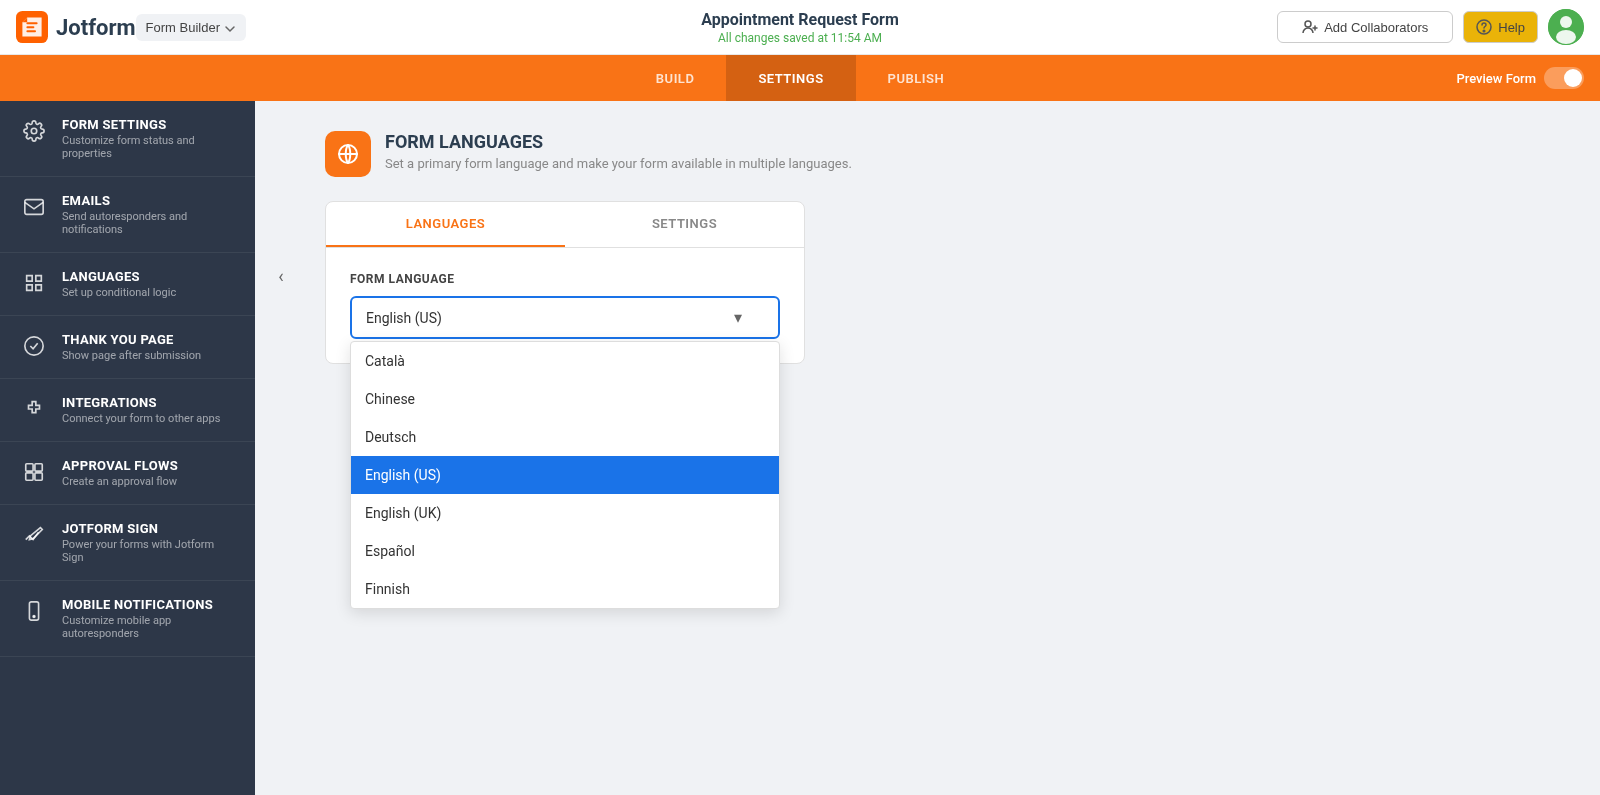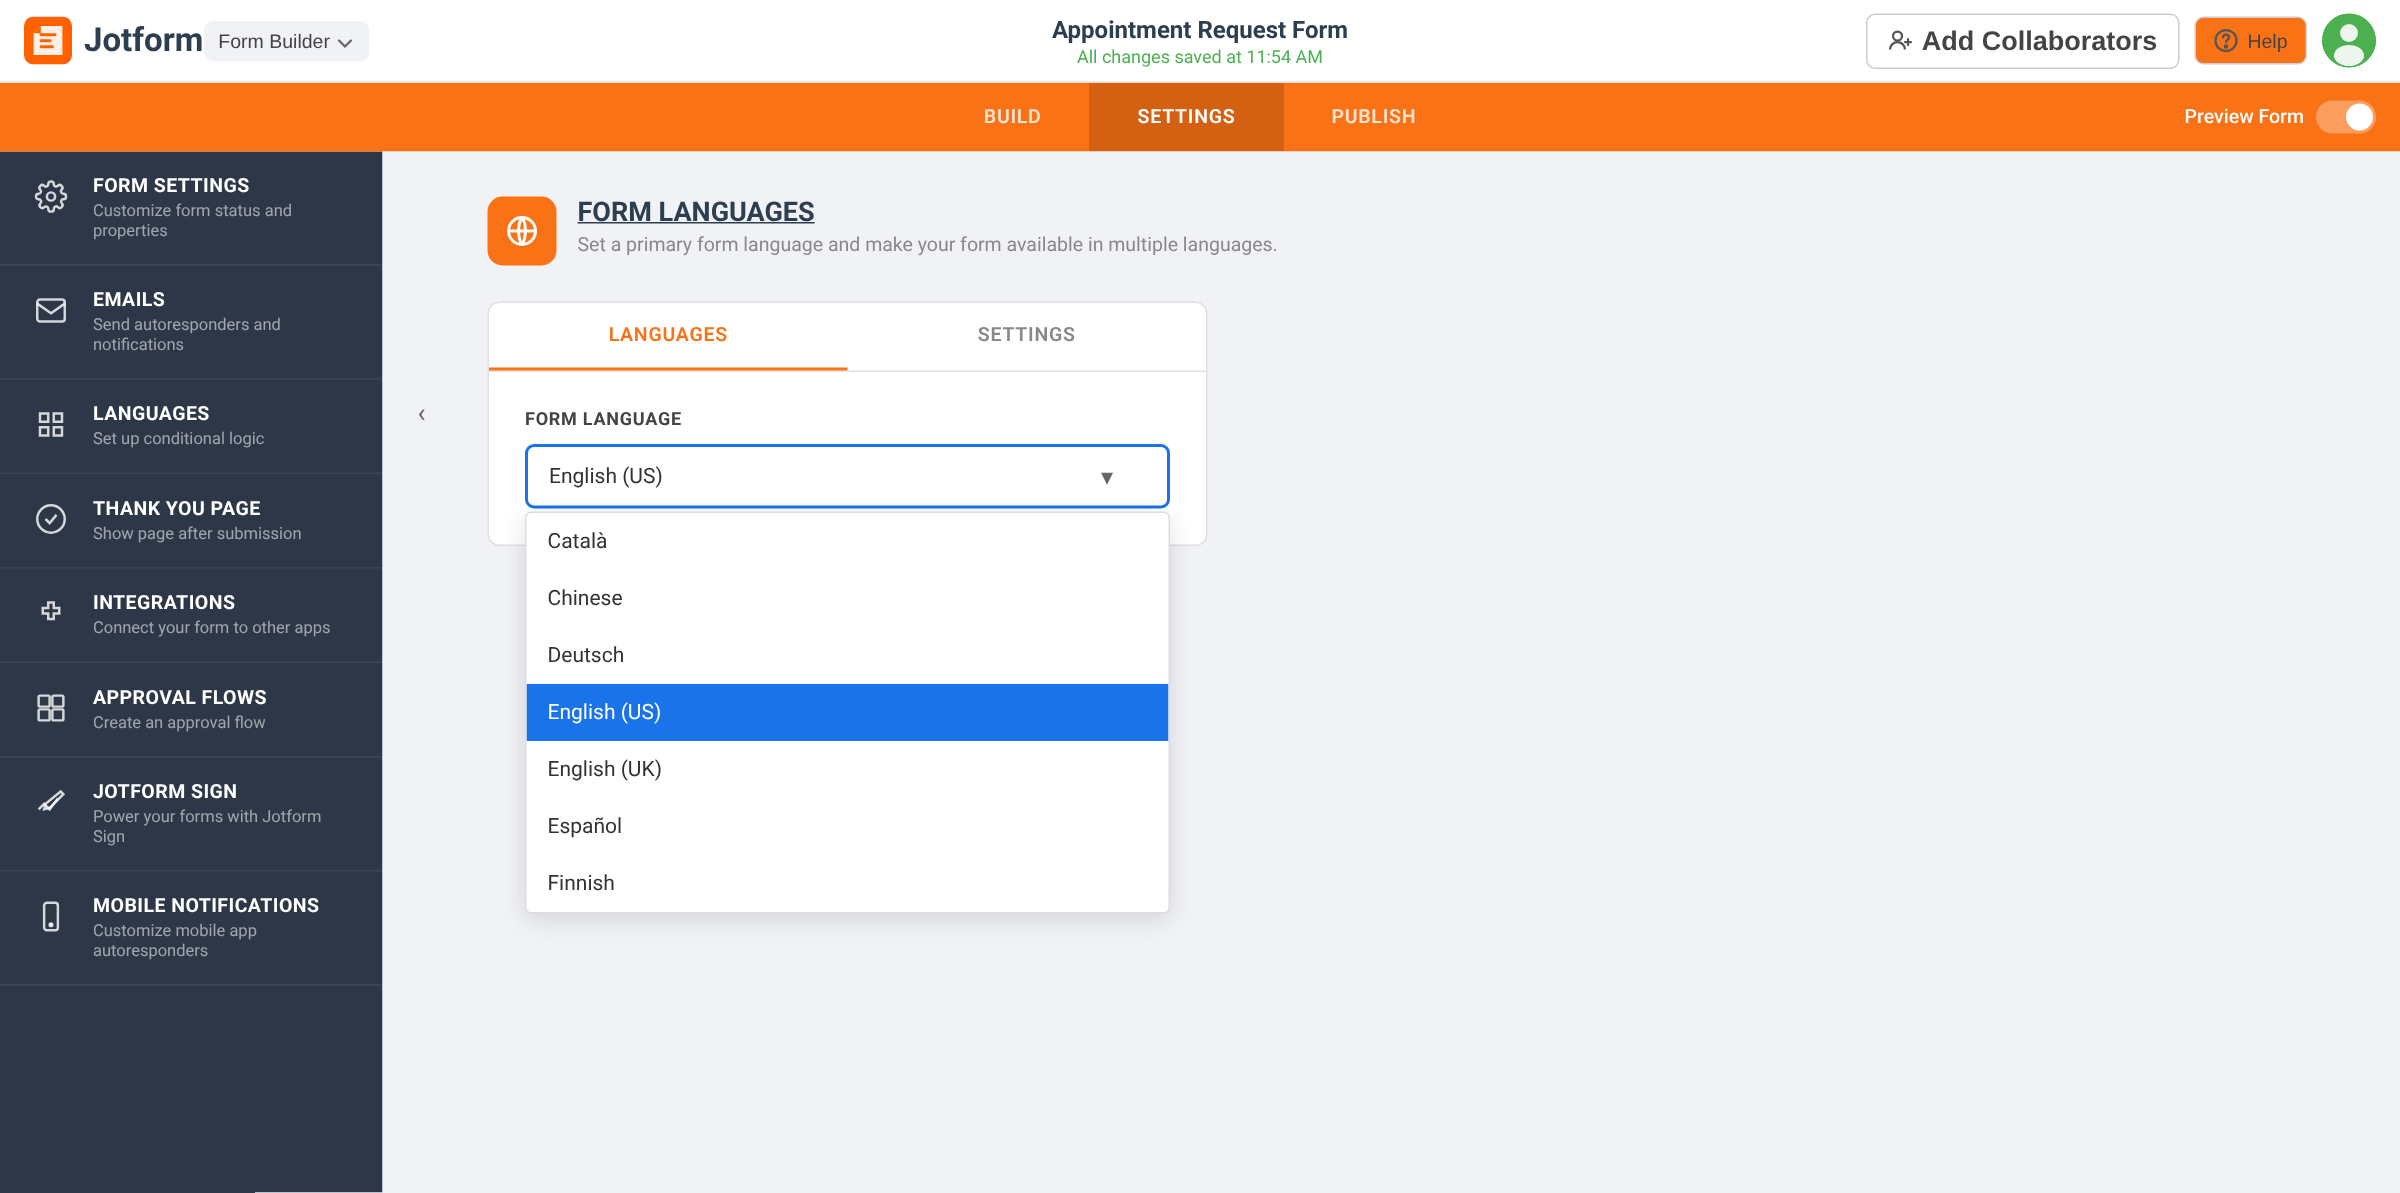--- a/index.html
+++ b/index.html
@@ -27,8 +27,8 @@
     .add-collab-btn {
       display: flex; align-items: center; gap: 6px;
       border: 1px solid #ccc; border-radius: 6px;
-      padding: 7px 14px; cursor: pointer; font-size: 18px; color: #444;
-      background: #fff; font-weight: 700;
+      padding: 7px 24px; cursor: pointer; font-size: 13px; color: #444;
+      background: #fff; font-weight: 400;
     }
     .help-btn {
       display: flex; align-items: center; gap: 6px;

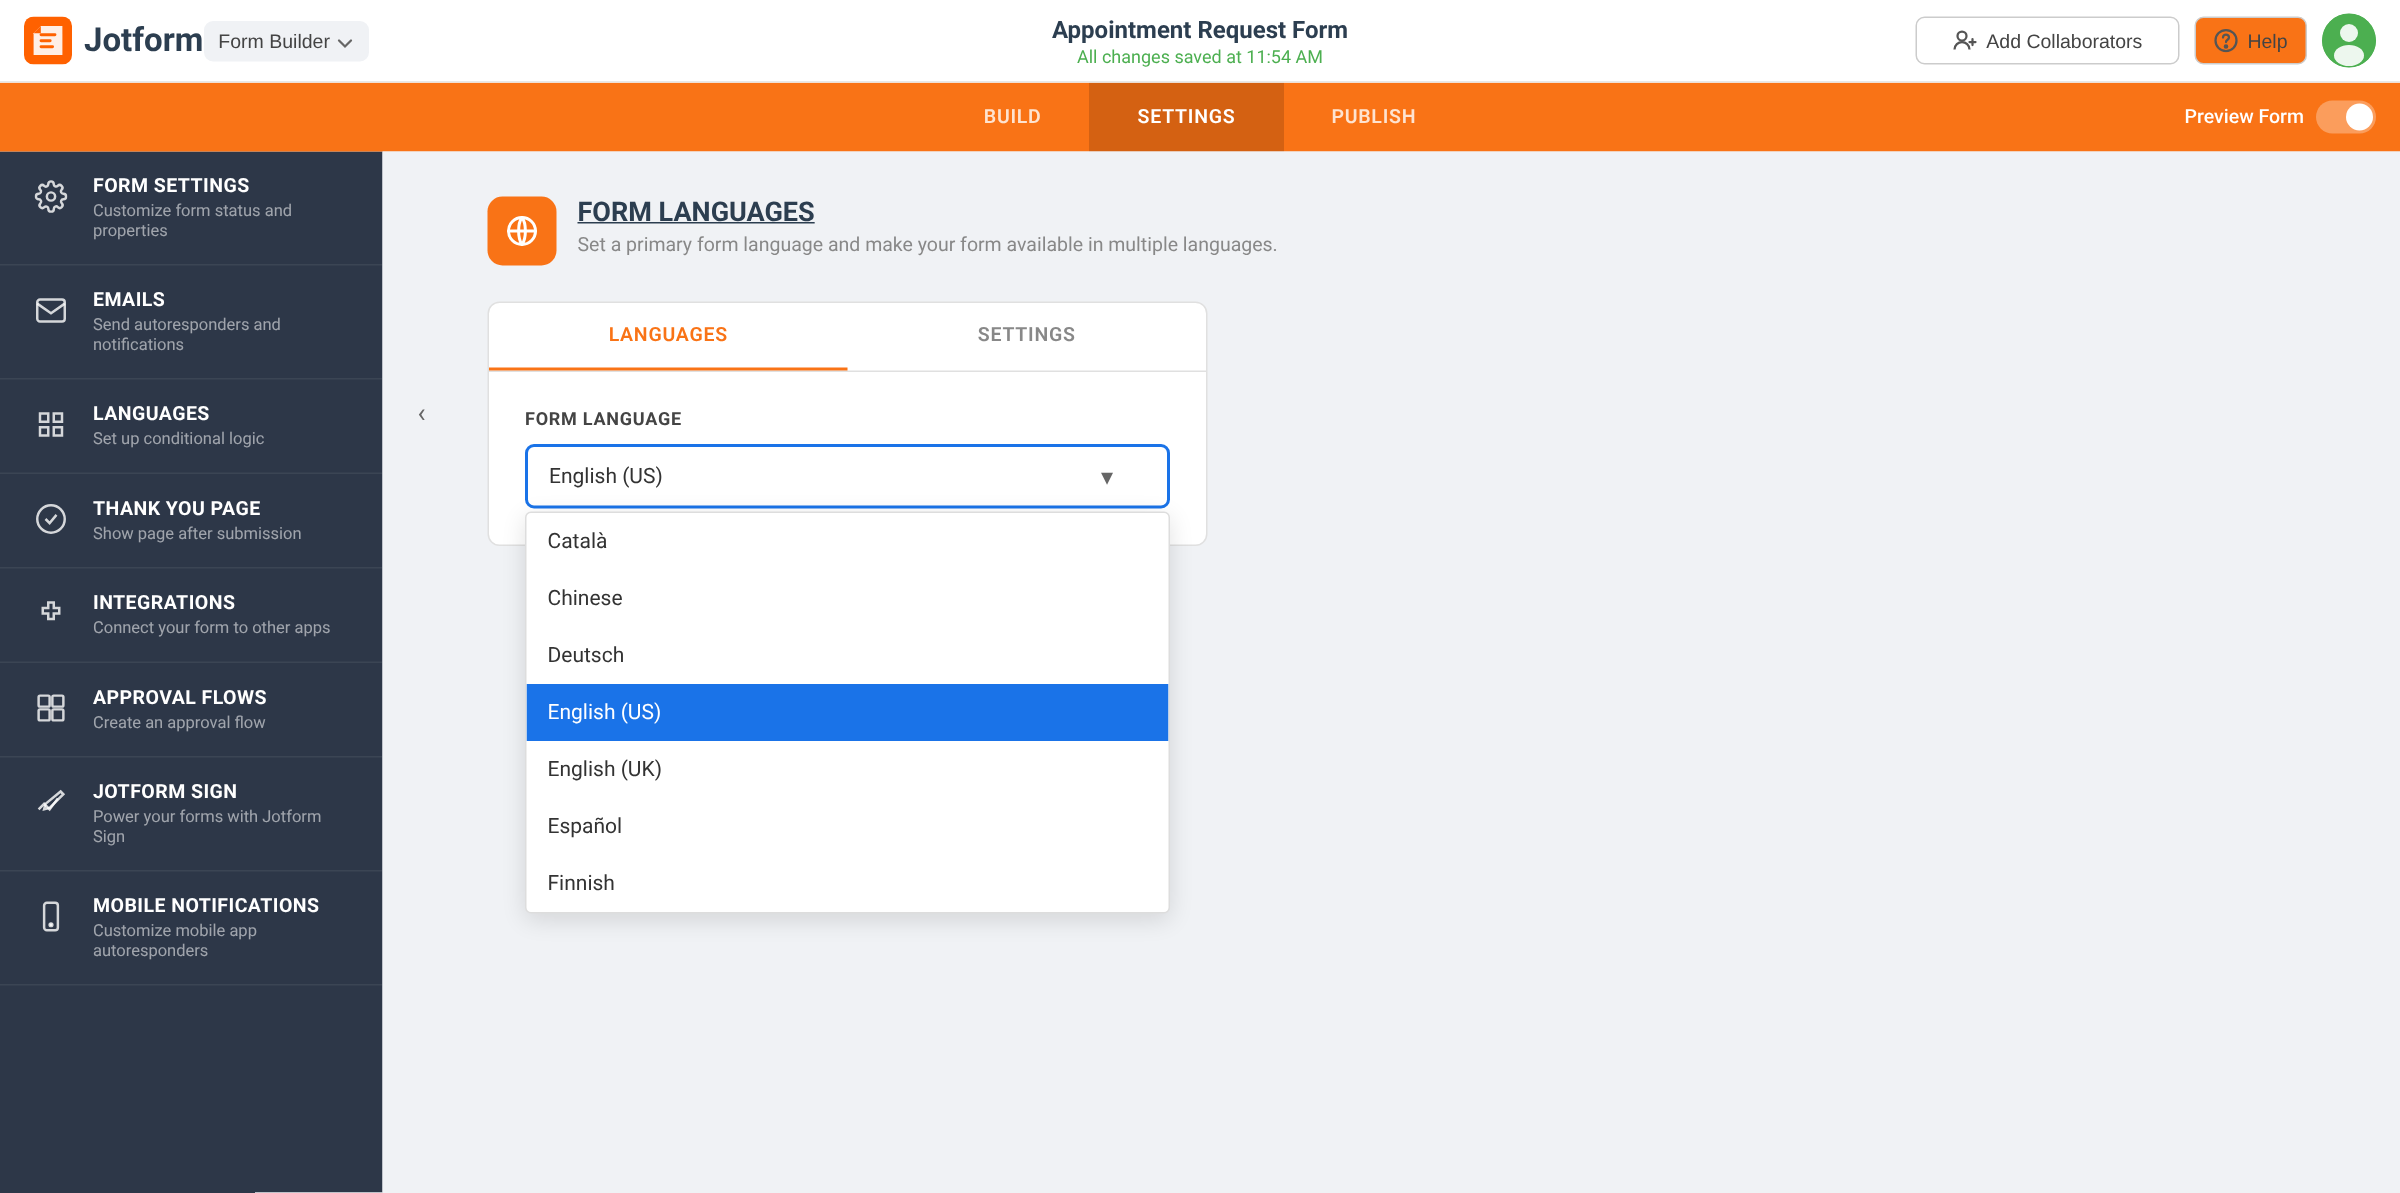--- a/index.html
+++ b/index.html
@@ -34,7 +34,7 @@
       display: flex; align-items: center; gap: 6px;
       border: 1px solid #ccc; border-radius: 6px;
       padding: 7px 12px; cursor: pointer; font-size: 13px; color: #444;
-      background: #f97316;
+      background: #eab308;
     }
     .avatar { width: 36px; height: 36px; border-radius: 50%; background: #4caf50; overflow: hidden; cursor: pointer; }
 

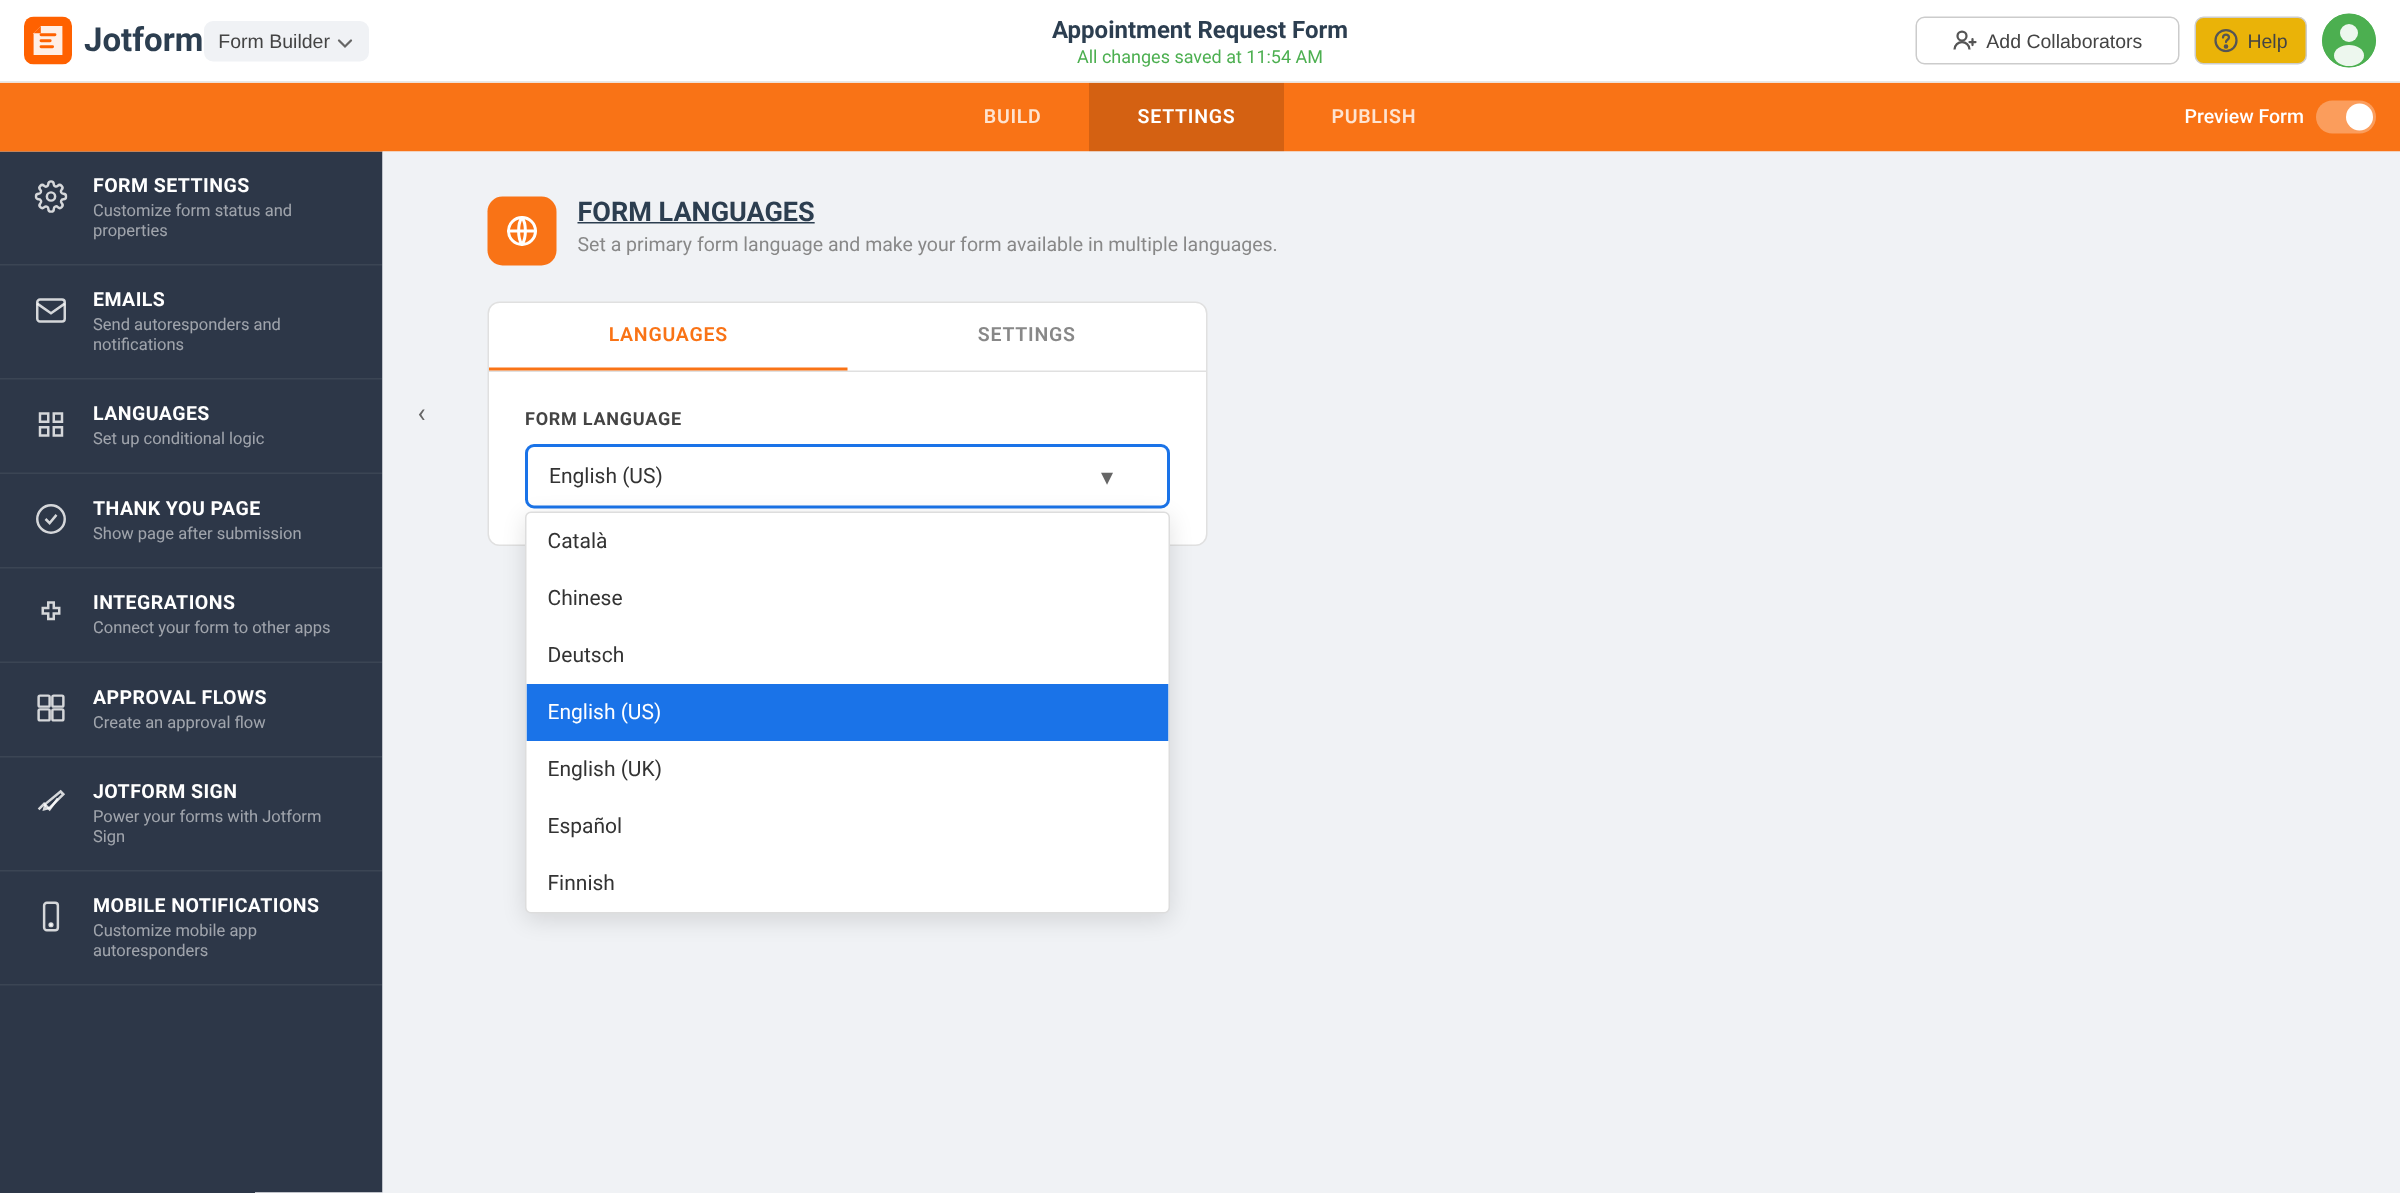--- a/index.html
+++ b/index.html
@@ -97,7 +97,7 @@
       display: flex; align-items: center; justify-content: center; flex-shrink: 0;
     }
     .panel-icon svg { width: 24px; height: 24px; fill: none; stroke: #fff; stroke-width: 2; }
-    .panel-title { font-size: 18px; font-weight: 700; color: #2c3e50; text-decoration: underline; }
+    .panel-title { font-size: 18px; font-weight: 700; color: #2c3e50; }
     .panel-subtitle { font-size: 13px; color: #888; margin-top: 4px; }
 
     

